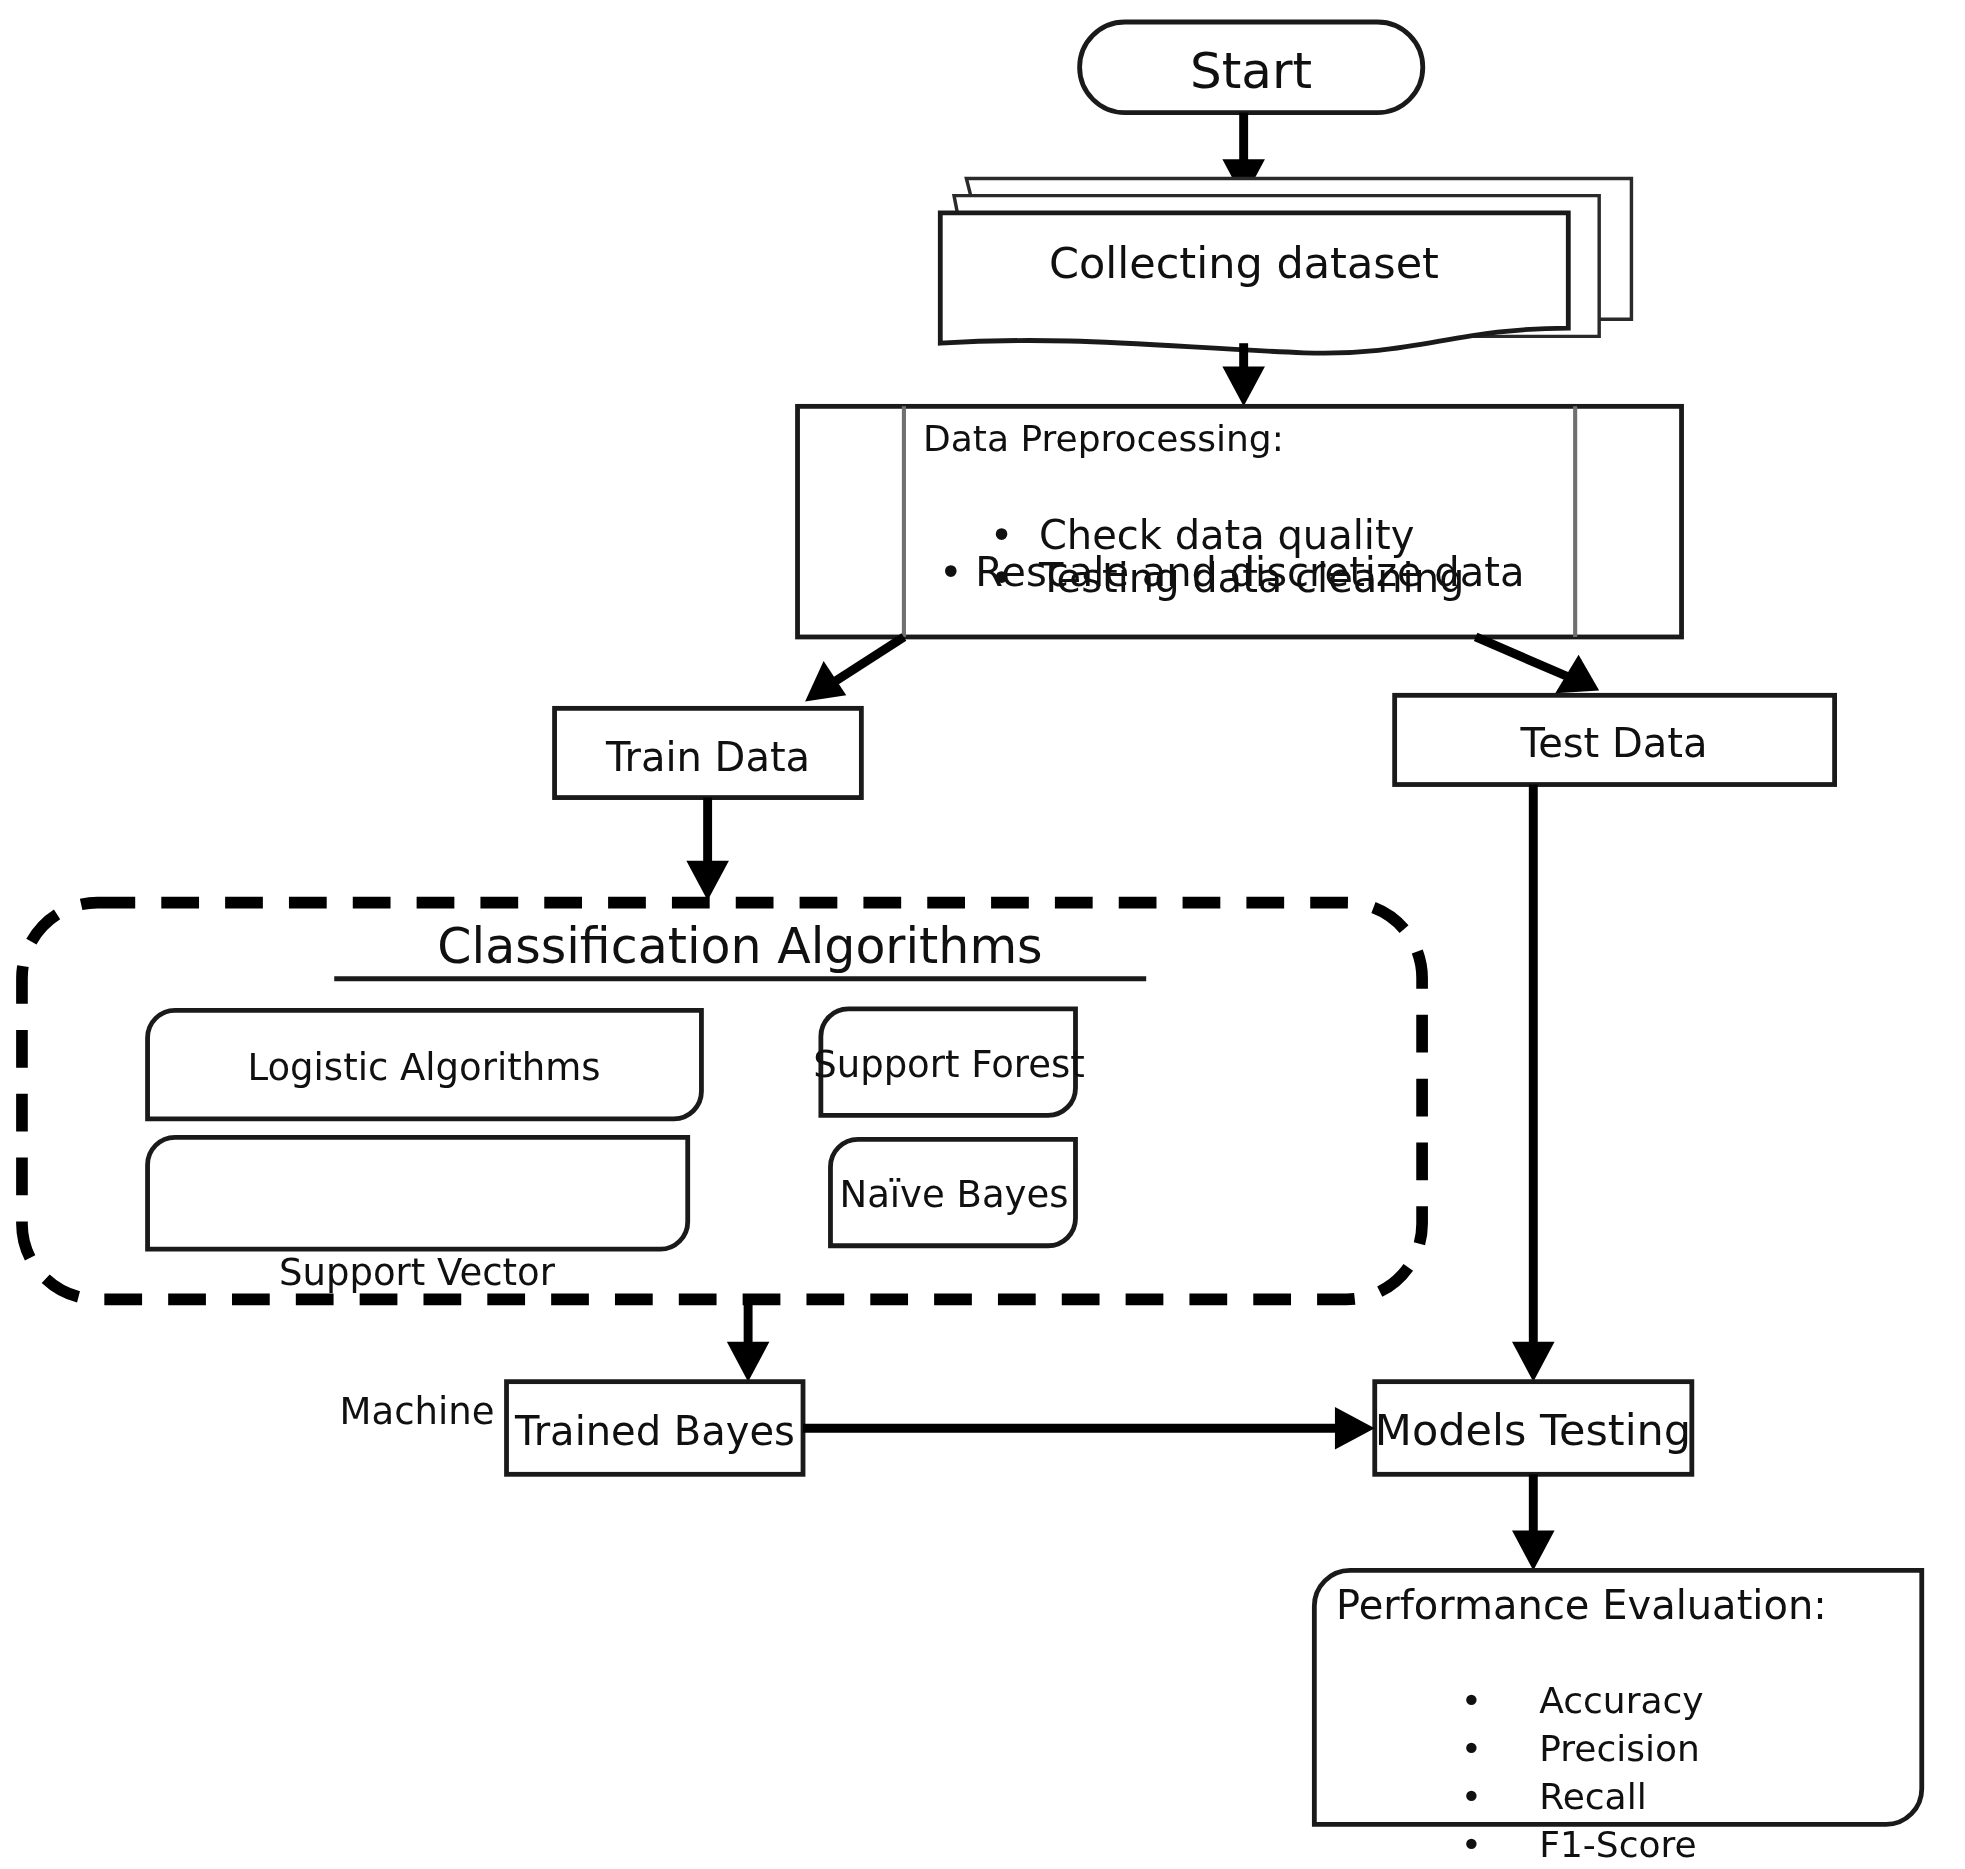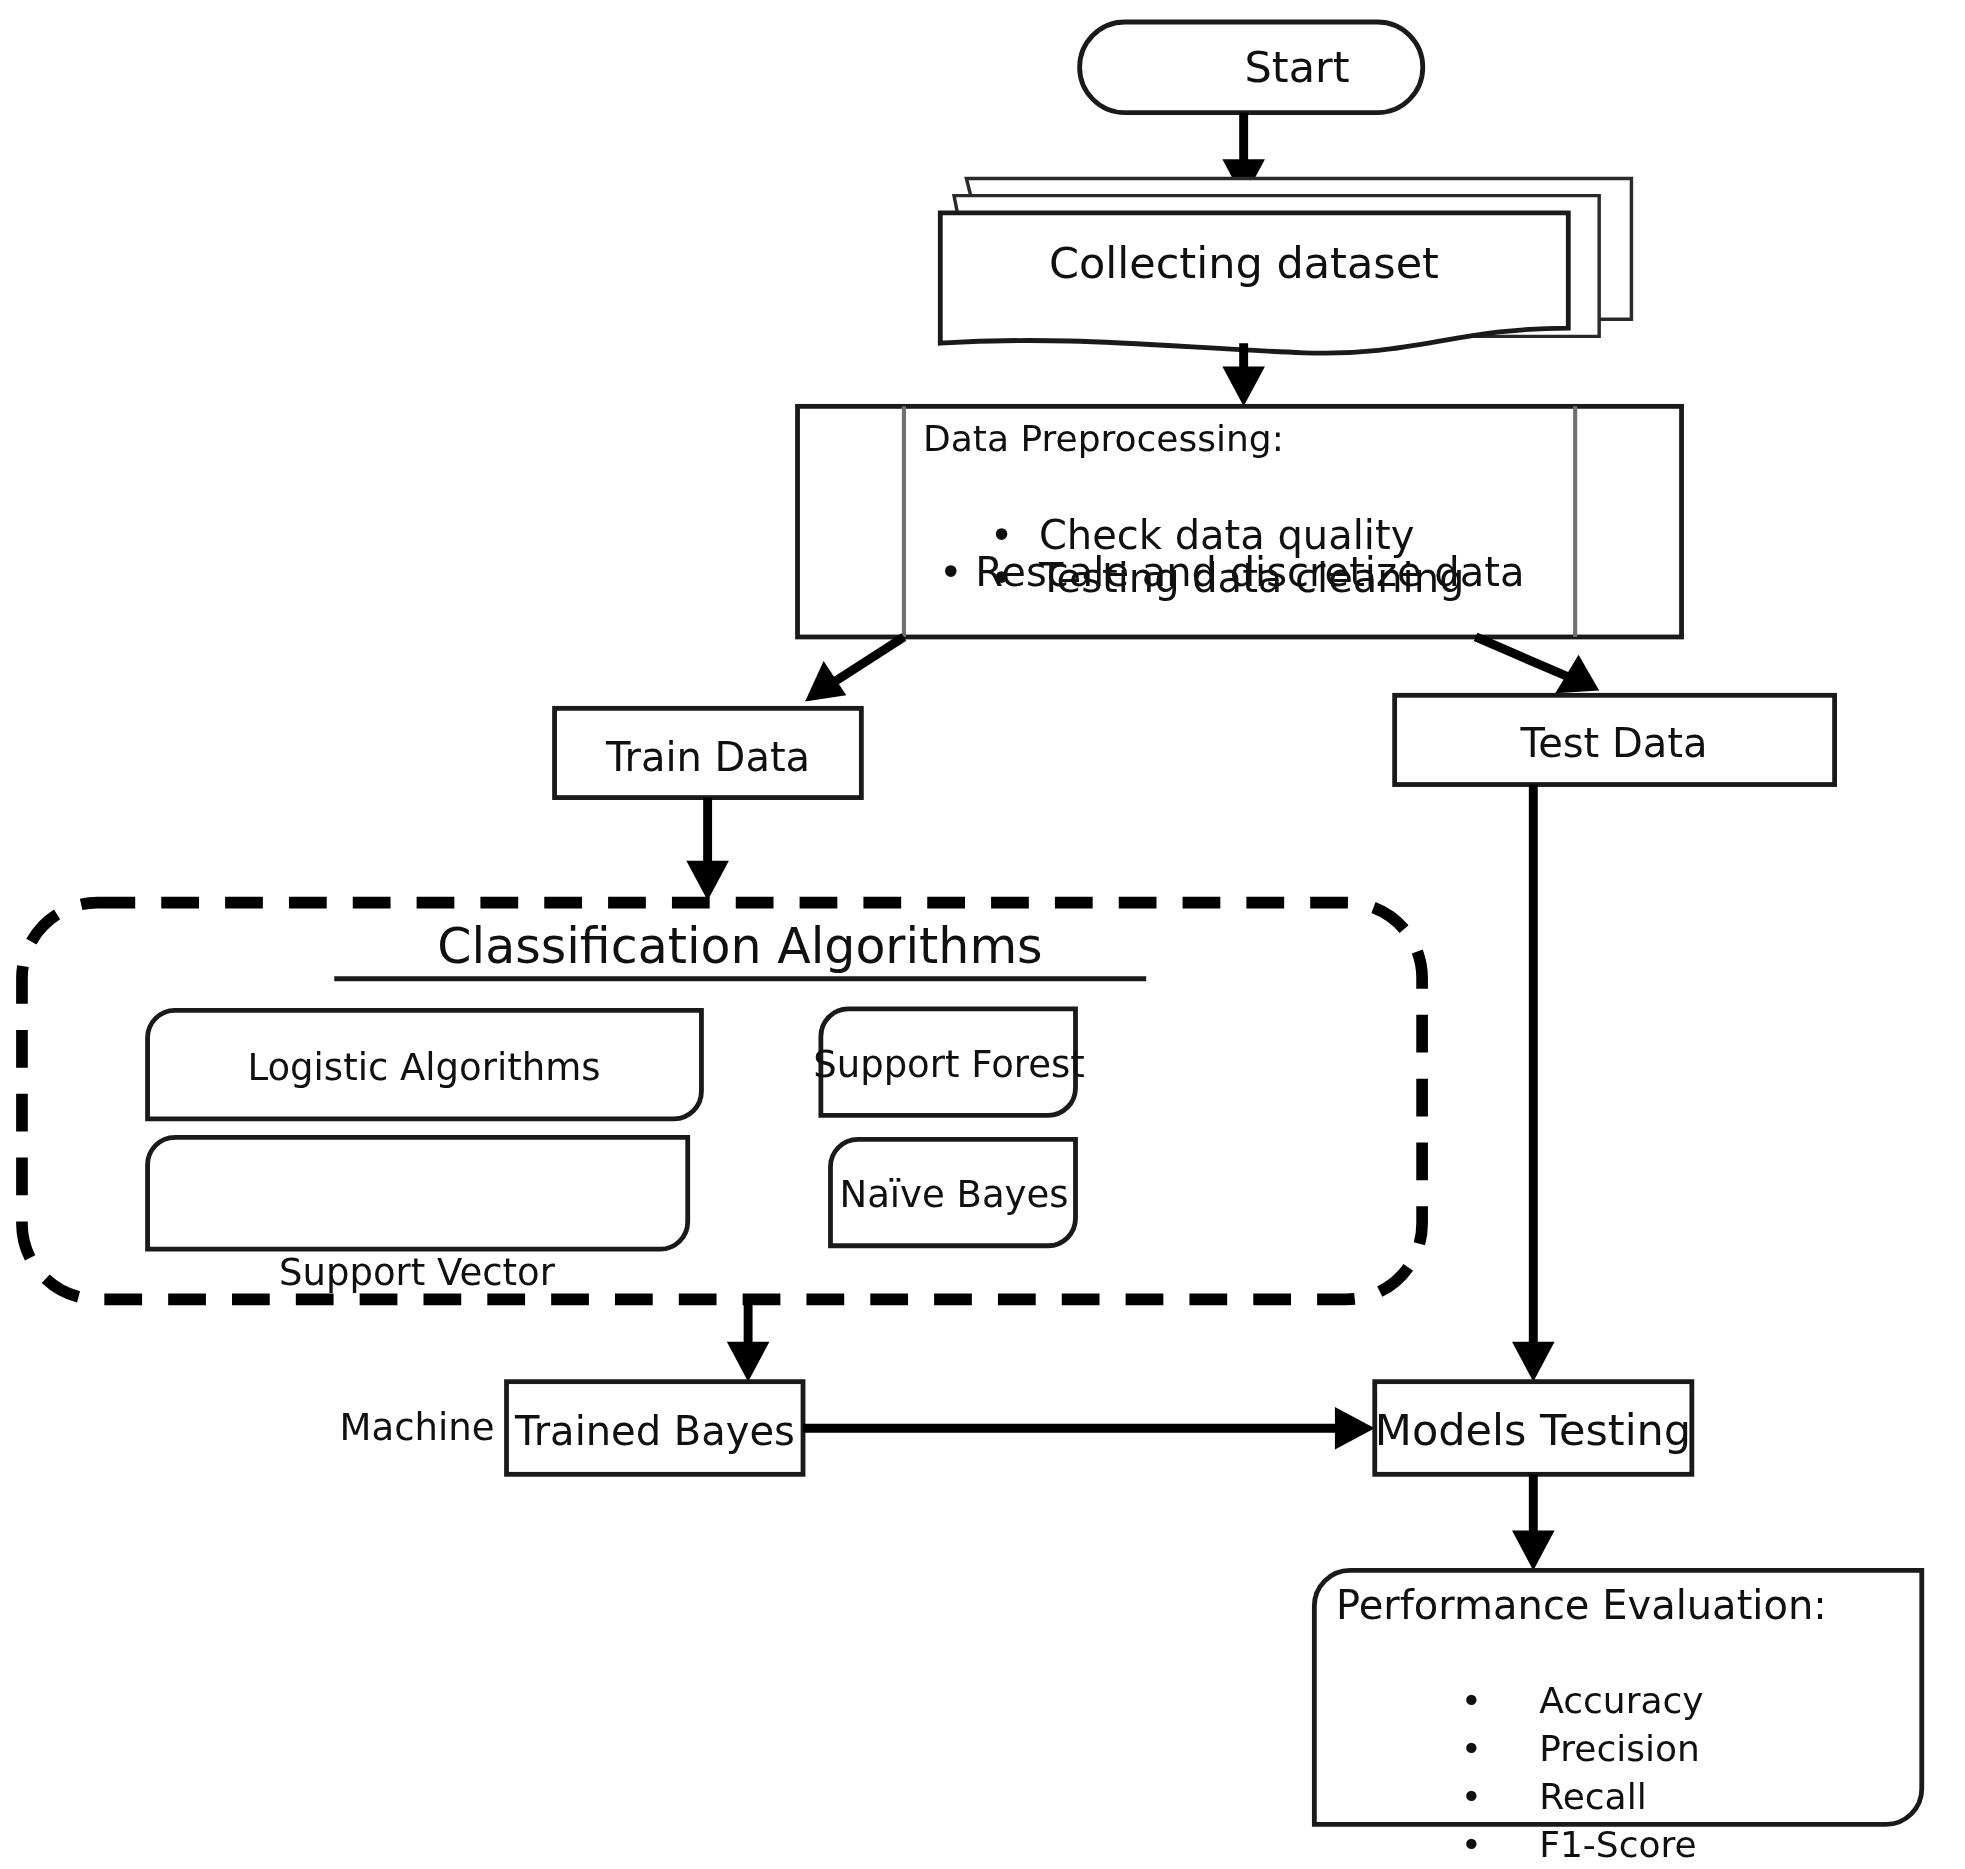--- a/index.html
+++ b/index.html
@@ -74,7 +74,7 @@
   }
   .txt-left { text-align: left; }
 
-  .t-start      { font-size: 43px; margin-left: 46px; }
+  .t-start      { font-size: 50px; }
   .t-doc        { font-size: 43px; }
   .t-pre-head   { font-size: 36px; }
   .t-pre-item   { font-size: 40px; }

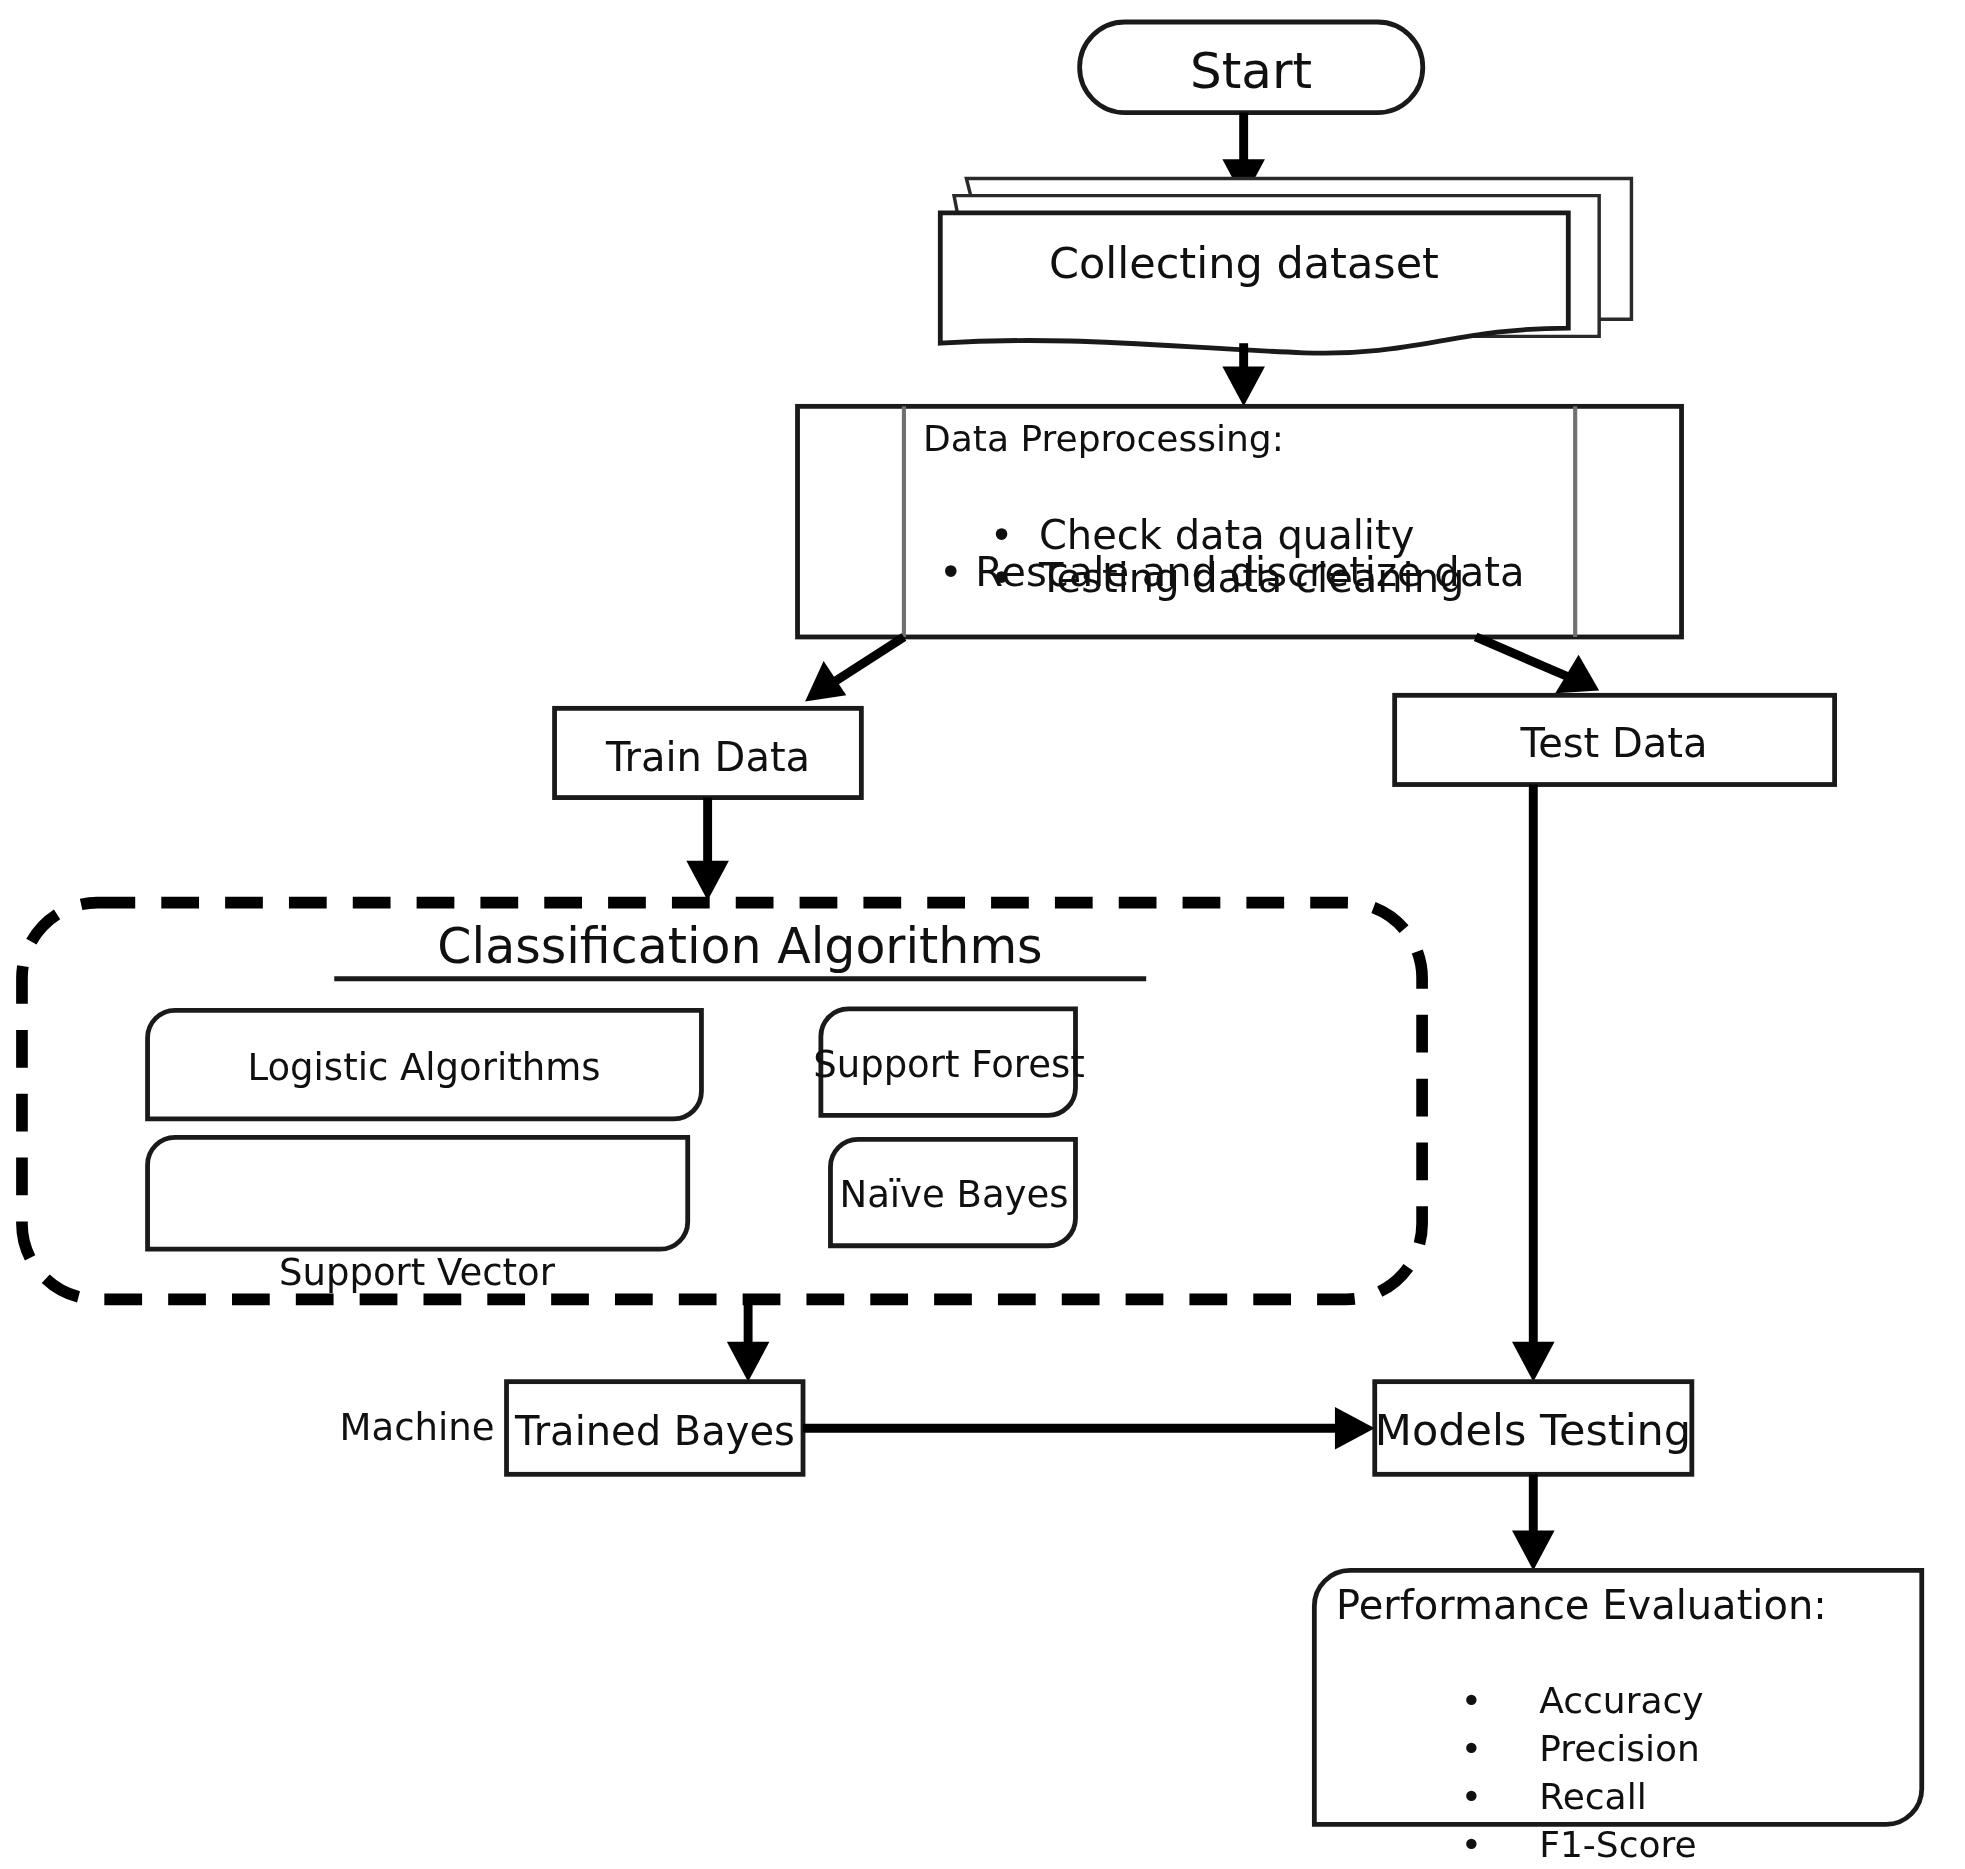--- a/index.html
+++ b/index.html
@@ -241,7 +241,7 @@
 
   <div class="txt txt-center t-algo" style="left:417px; top:1160px;">
     <span class="bullet-row">Support Vector</span>
-    <span class="bullet-row" style="display:block; margin-top:19px;">Machine</span>
+    <span class="bullet-row" style="display:block; margin-top:3px;">Machine</span>
   </div>
 
   <div class="txt txt-center t-algo" style="left:954px; top:1172px;">Naïve Bayes</div>

